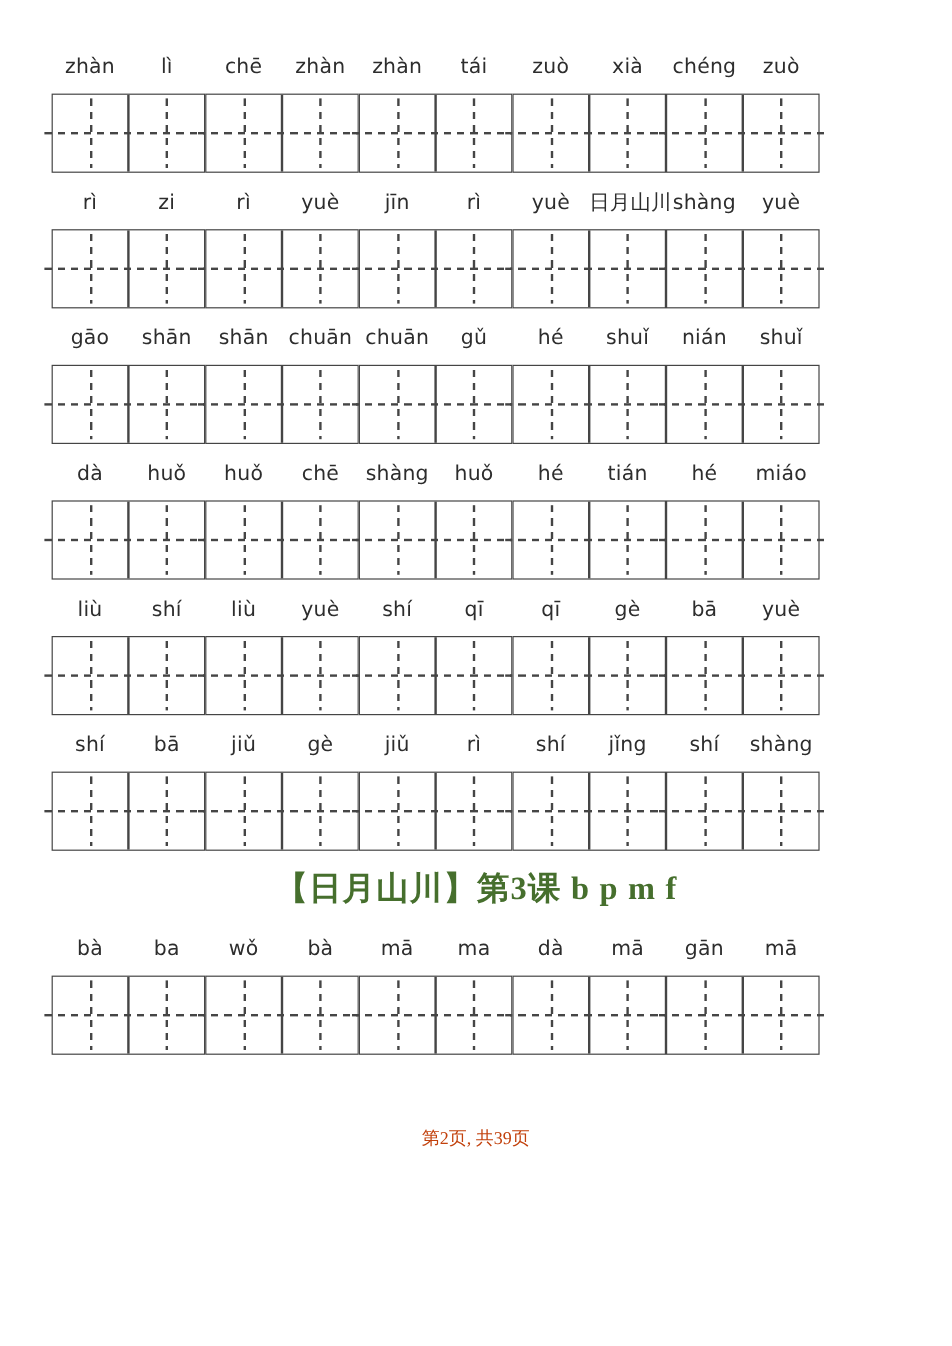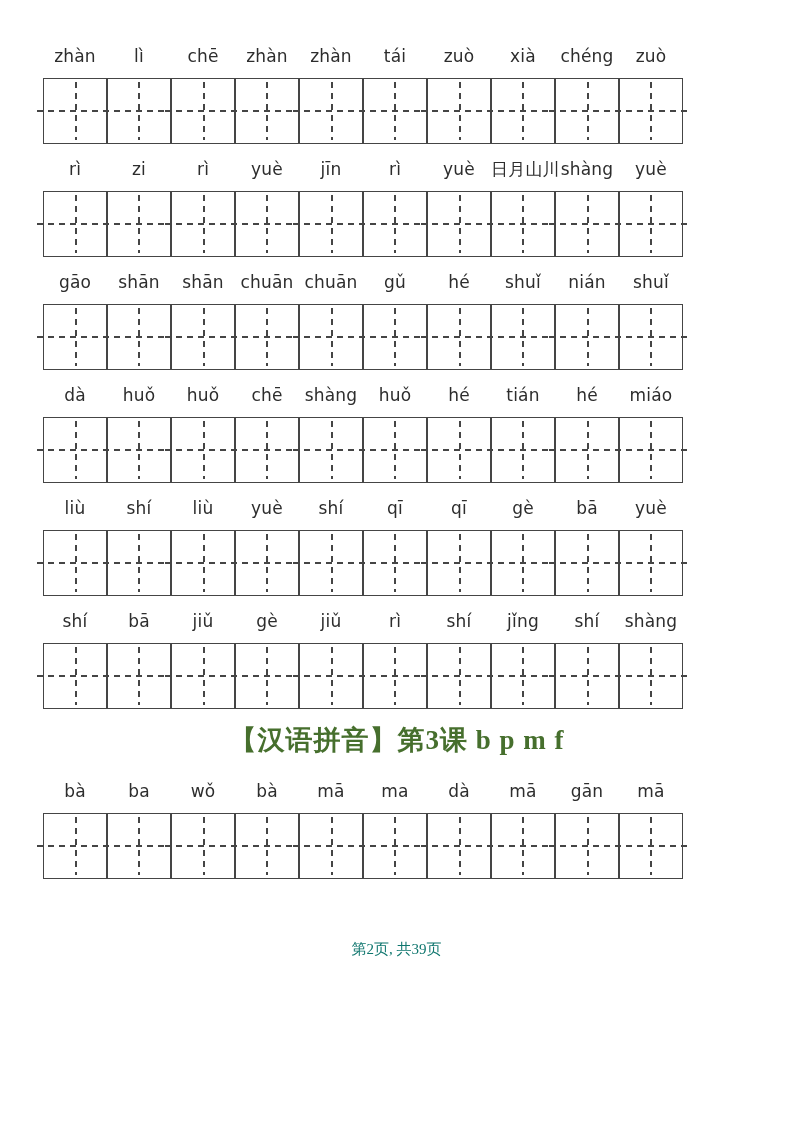--- a/index.html
+++ b/index.html
@@ -463,7 +463,7 @@
     </div>
   </div>
     </div>
-    <div class="section-heading">【汉语拼音】第3课 b p m f</div>
+    <div class="section-heading">【日月山川】第3课 b p m f</div>
     <div class="word-row">
       <div class="word-unit">
     <div class="pinyin-pair">

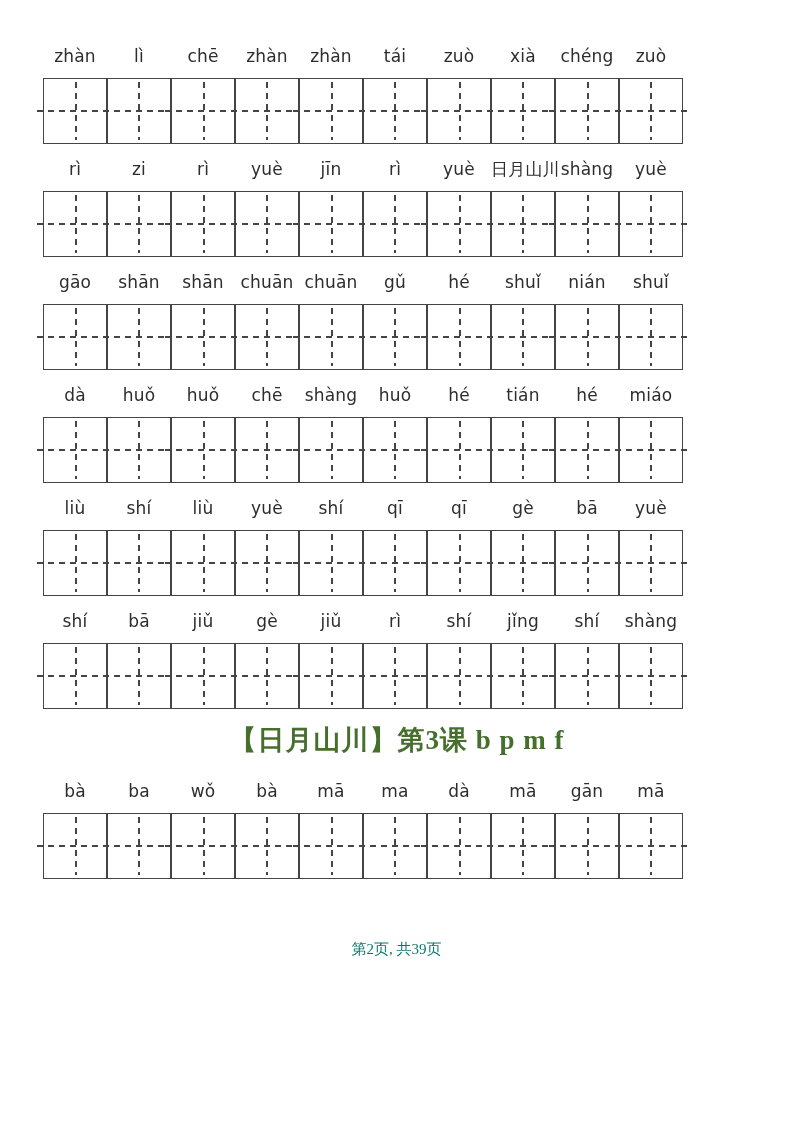--- a/index.html
+++ b/index.html
@@ -84,7 +84,7 @@
     font-family:"Liberation Serif","DejaVu Serif",serif;
     font-size:15px;
     line-height:20px;
-    color:#0f766e;
+    color:#c2410c;
   }
 </style>
 </head>

